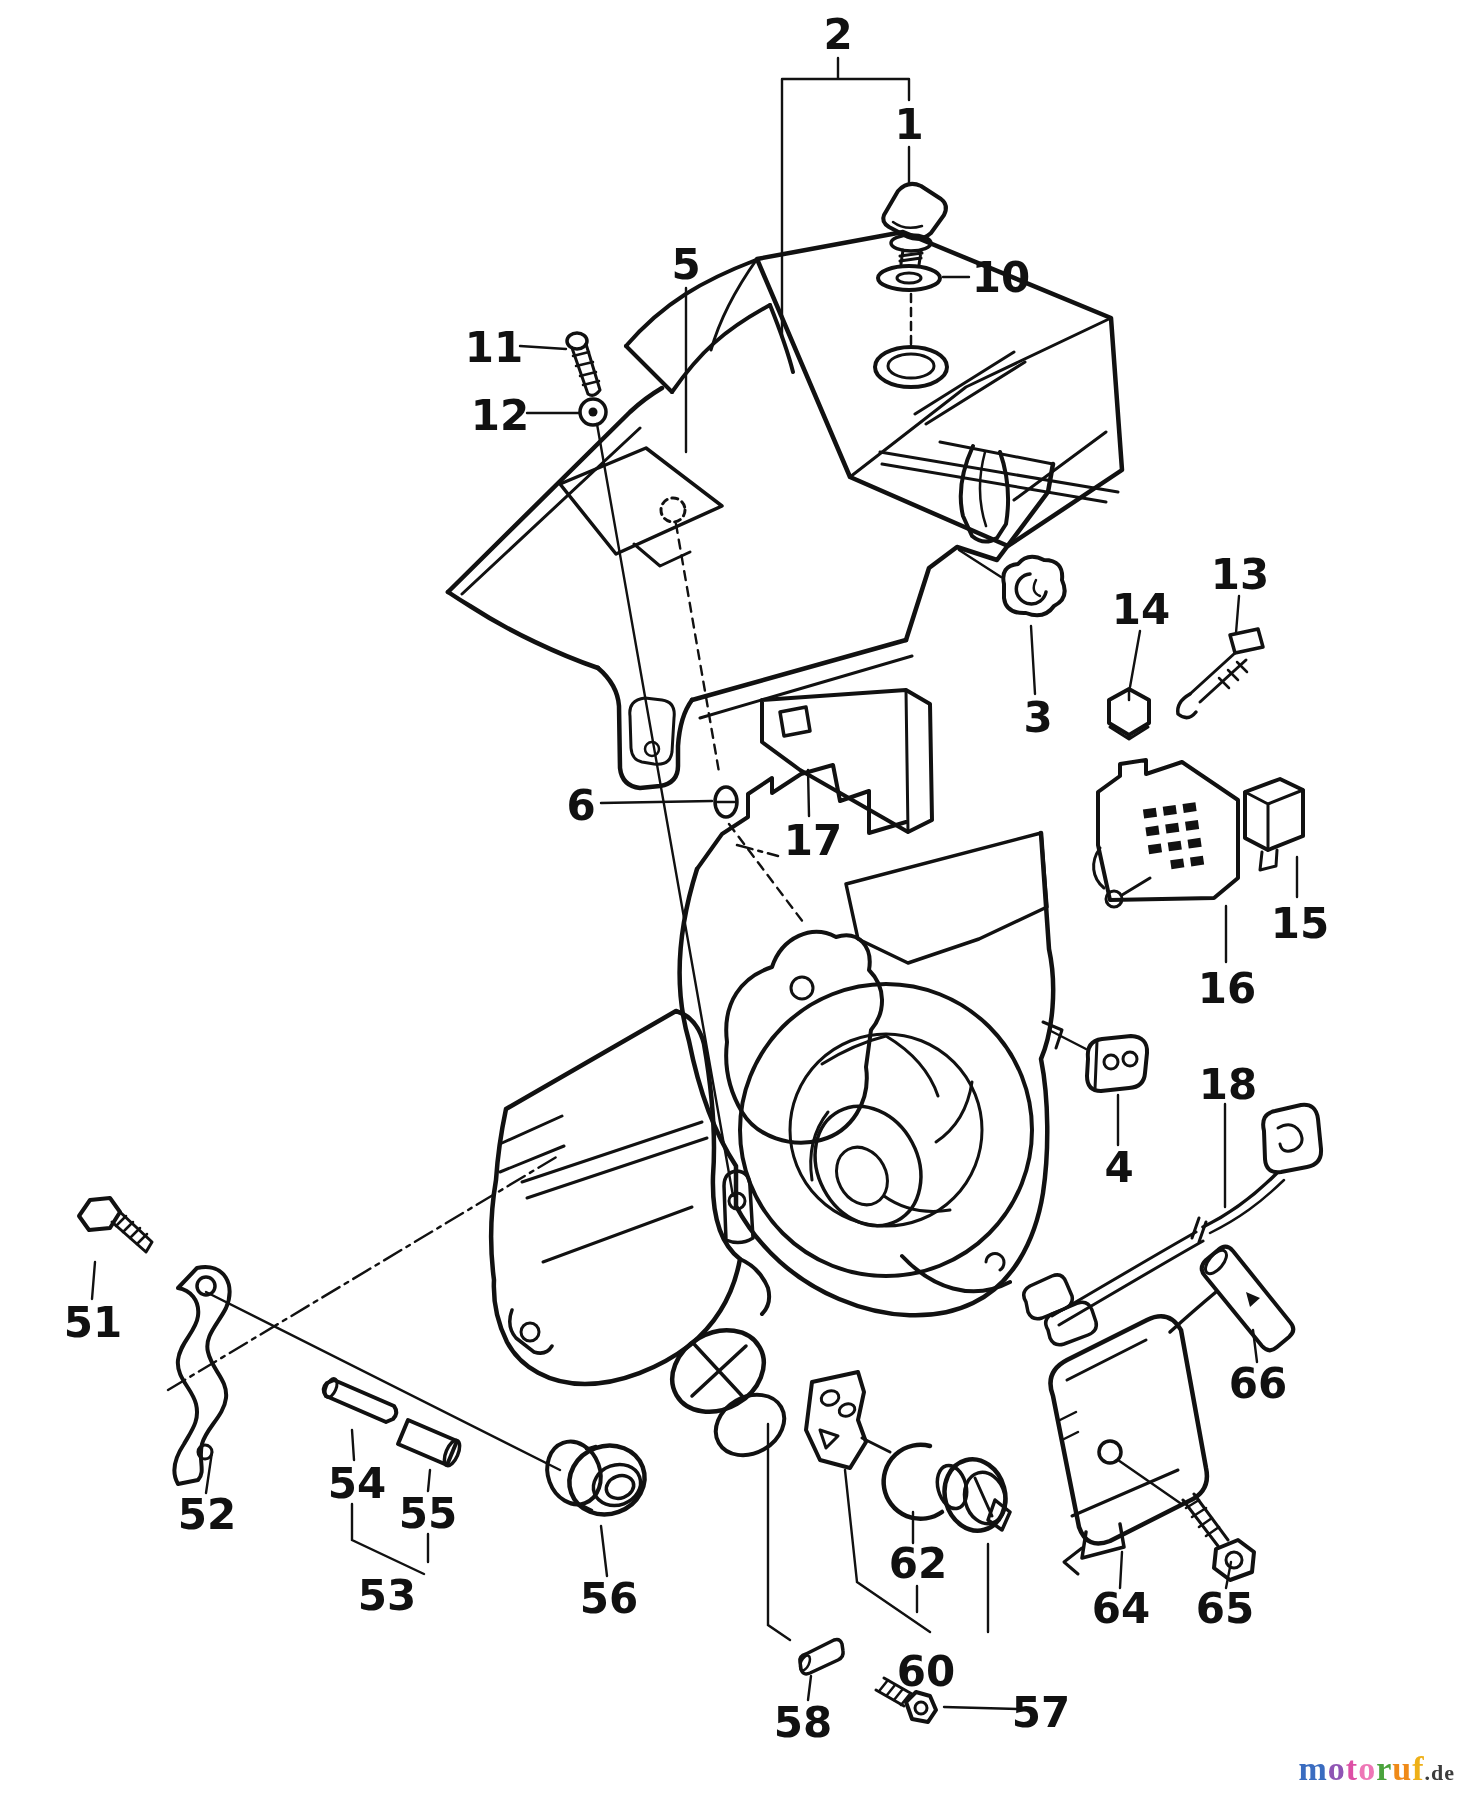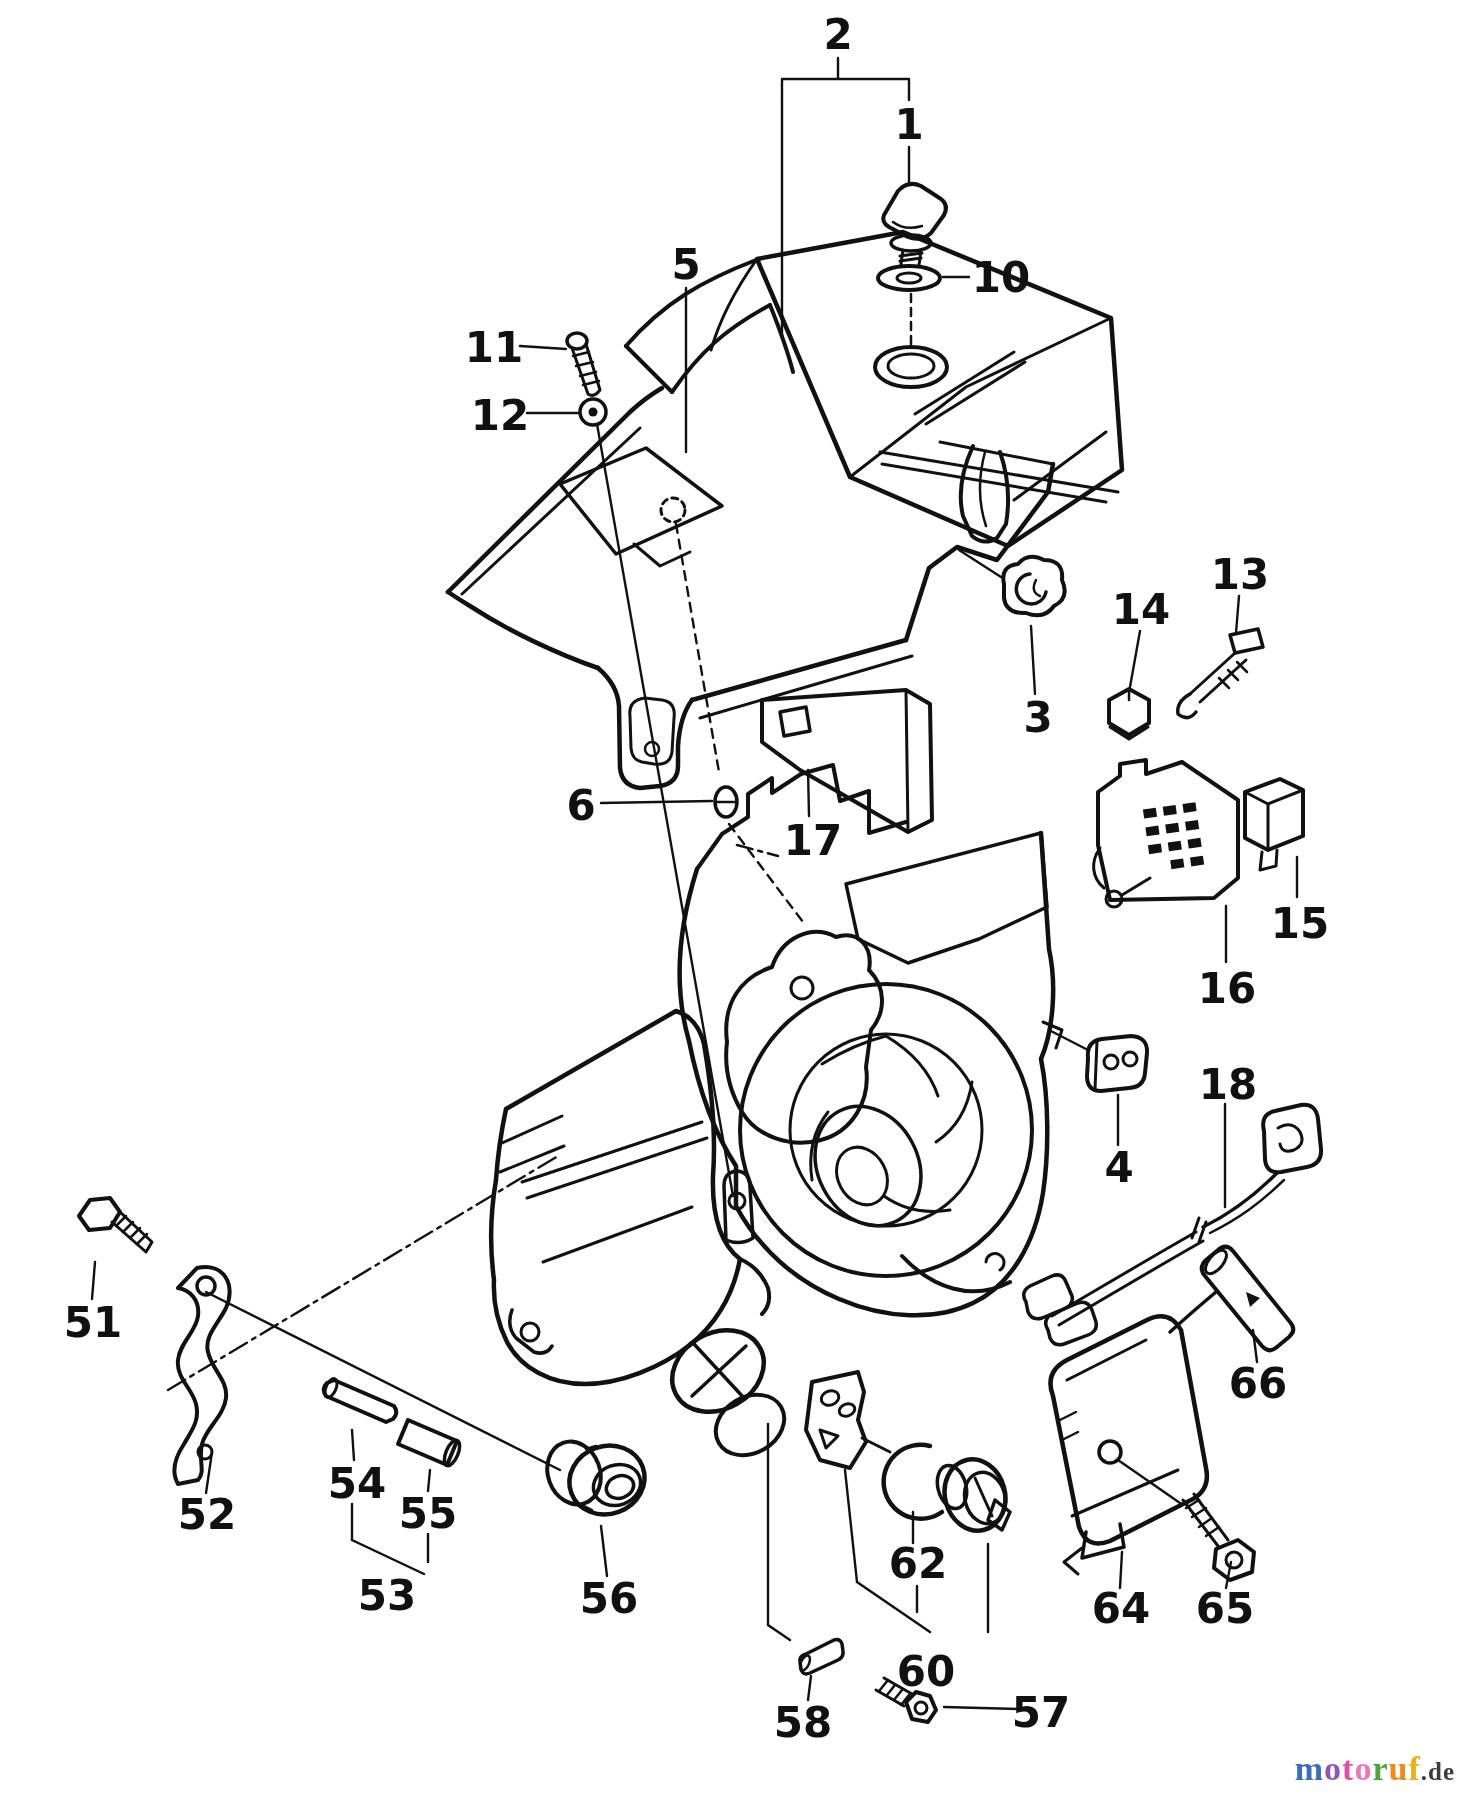--- a/index.html
+++ b/index.html
@@ -14,7 +14,7 @@
   #watermark{position:absolute;right:10px;bottom:12px;
              font-family:"Liberation Serif", serif;font-weight:bold;font-size:34px;
              letter-spacing:1px;user-select:none;}
-  #watermark .suffix{font-size:25px;font-weight:bold;}
+  #watermark .suffix{font-size:22px;font-weight:bold;}
 </style>
 </head>
 <body>

